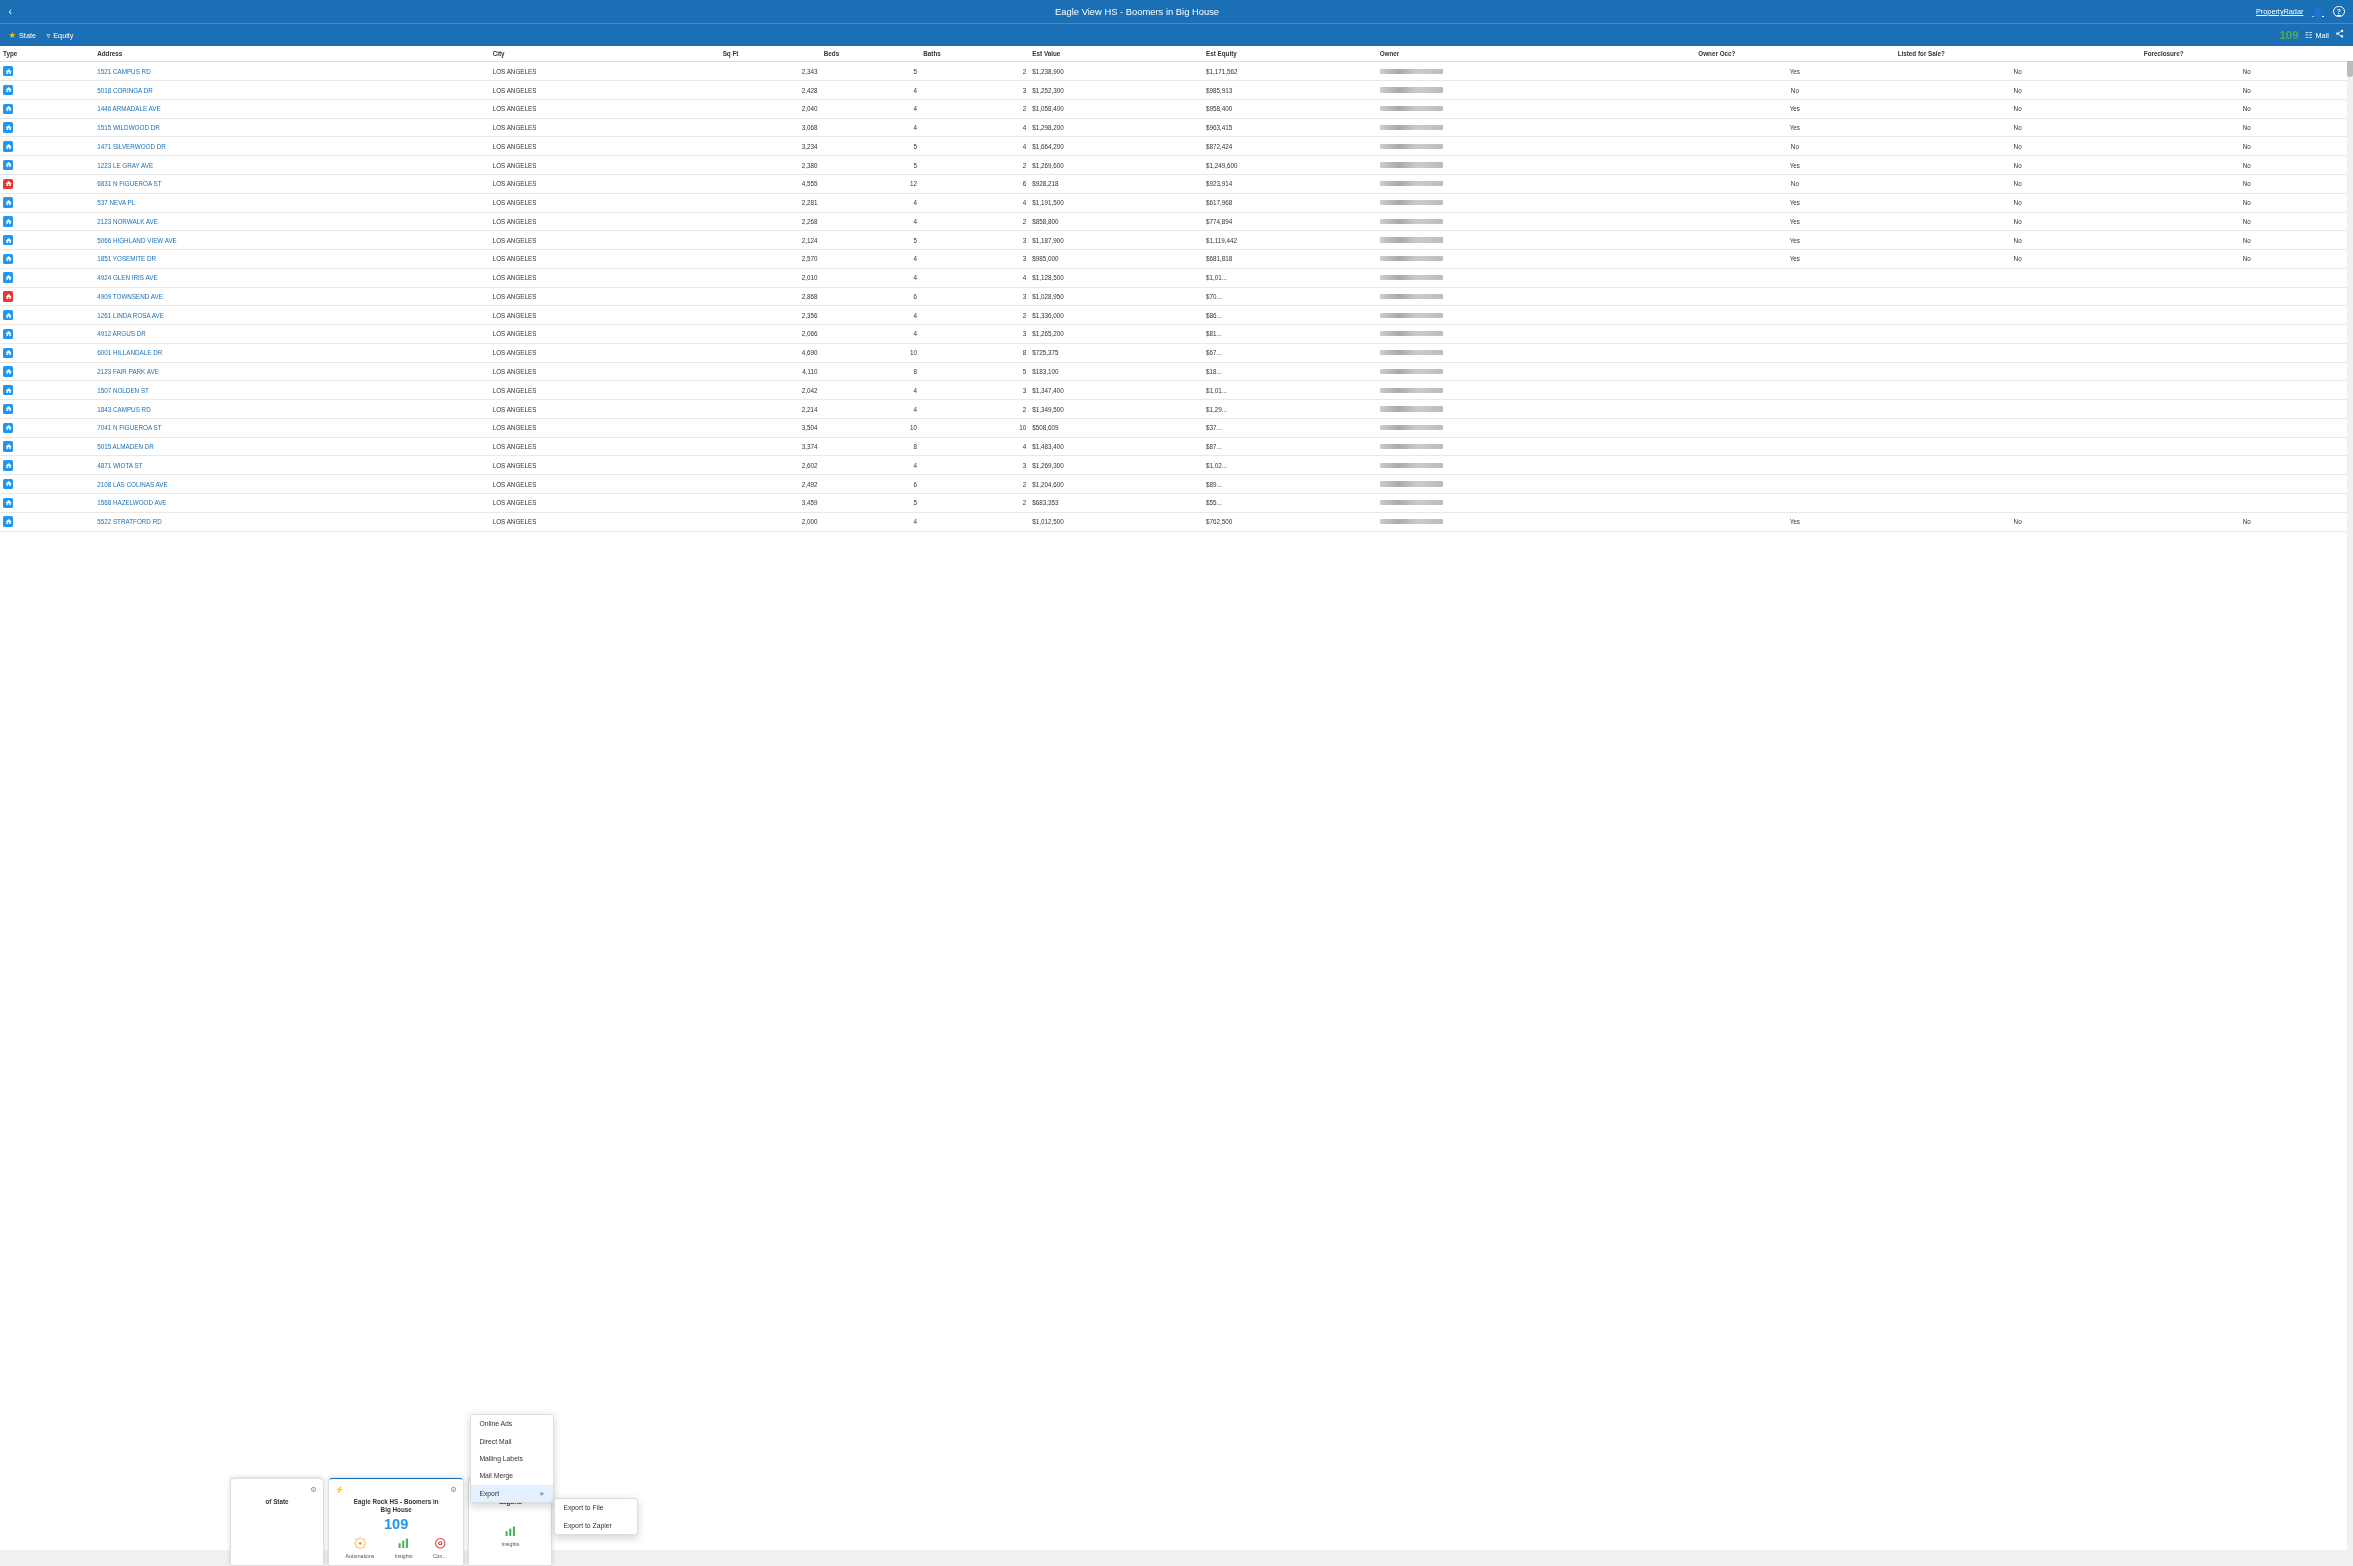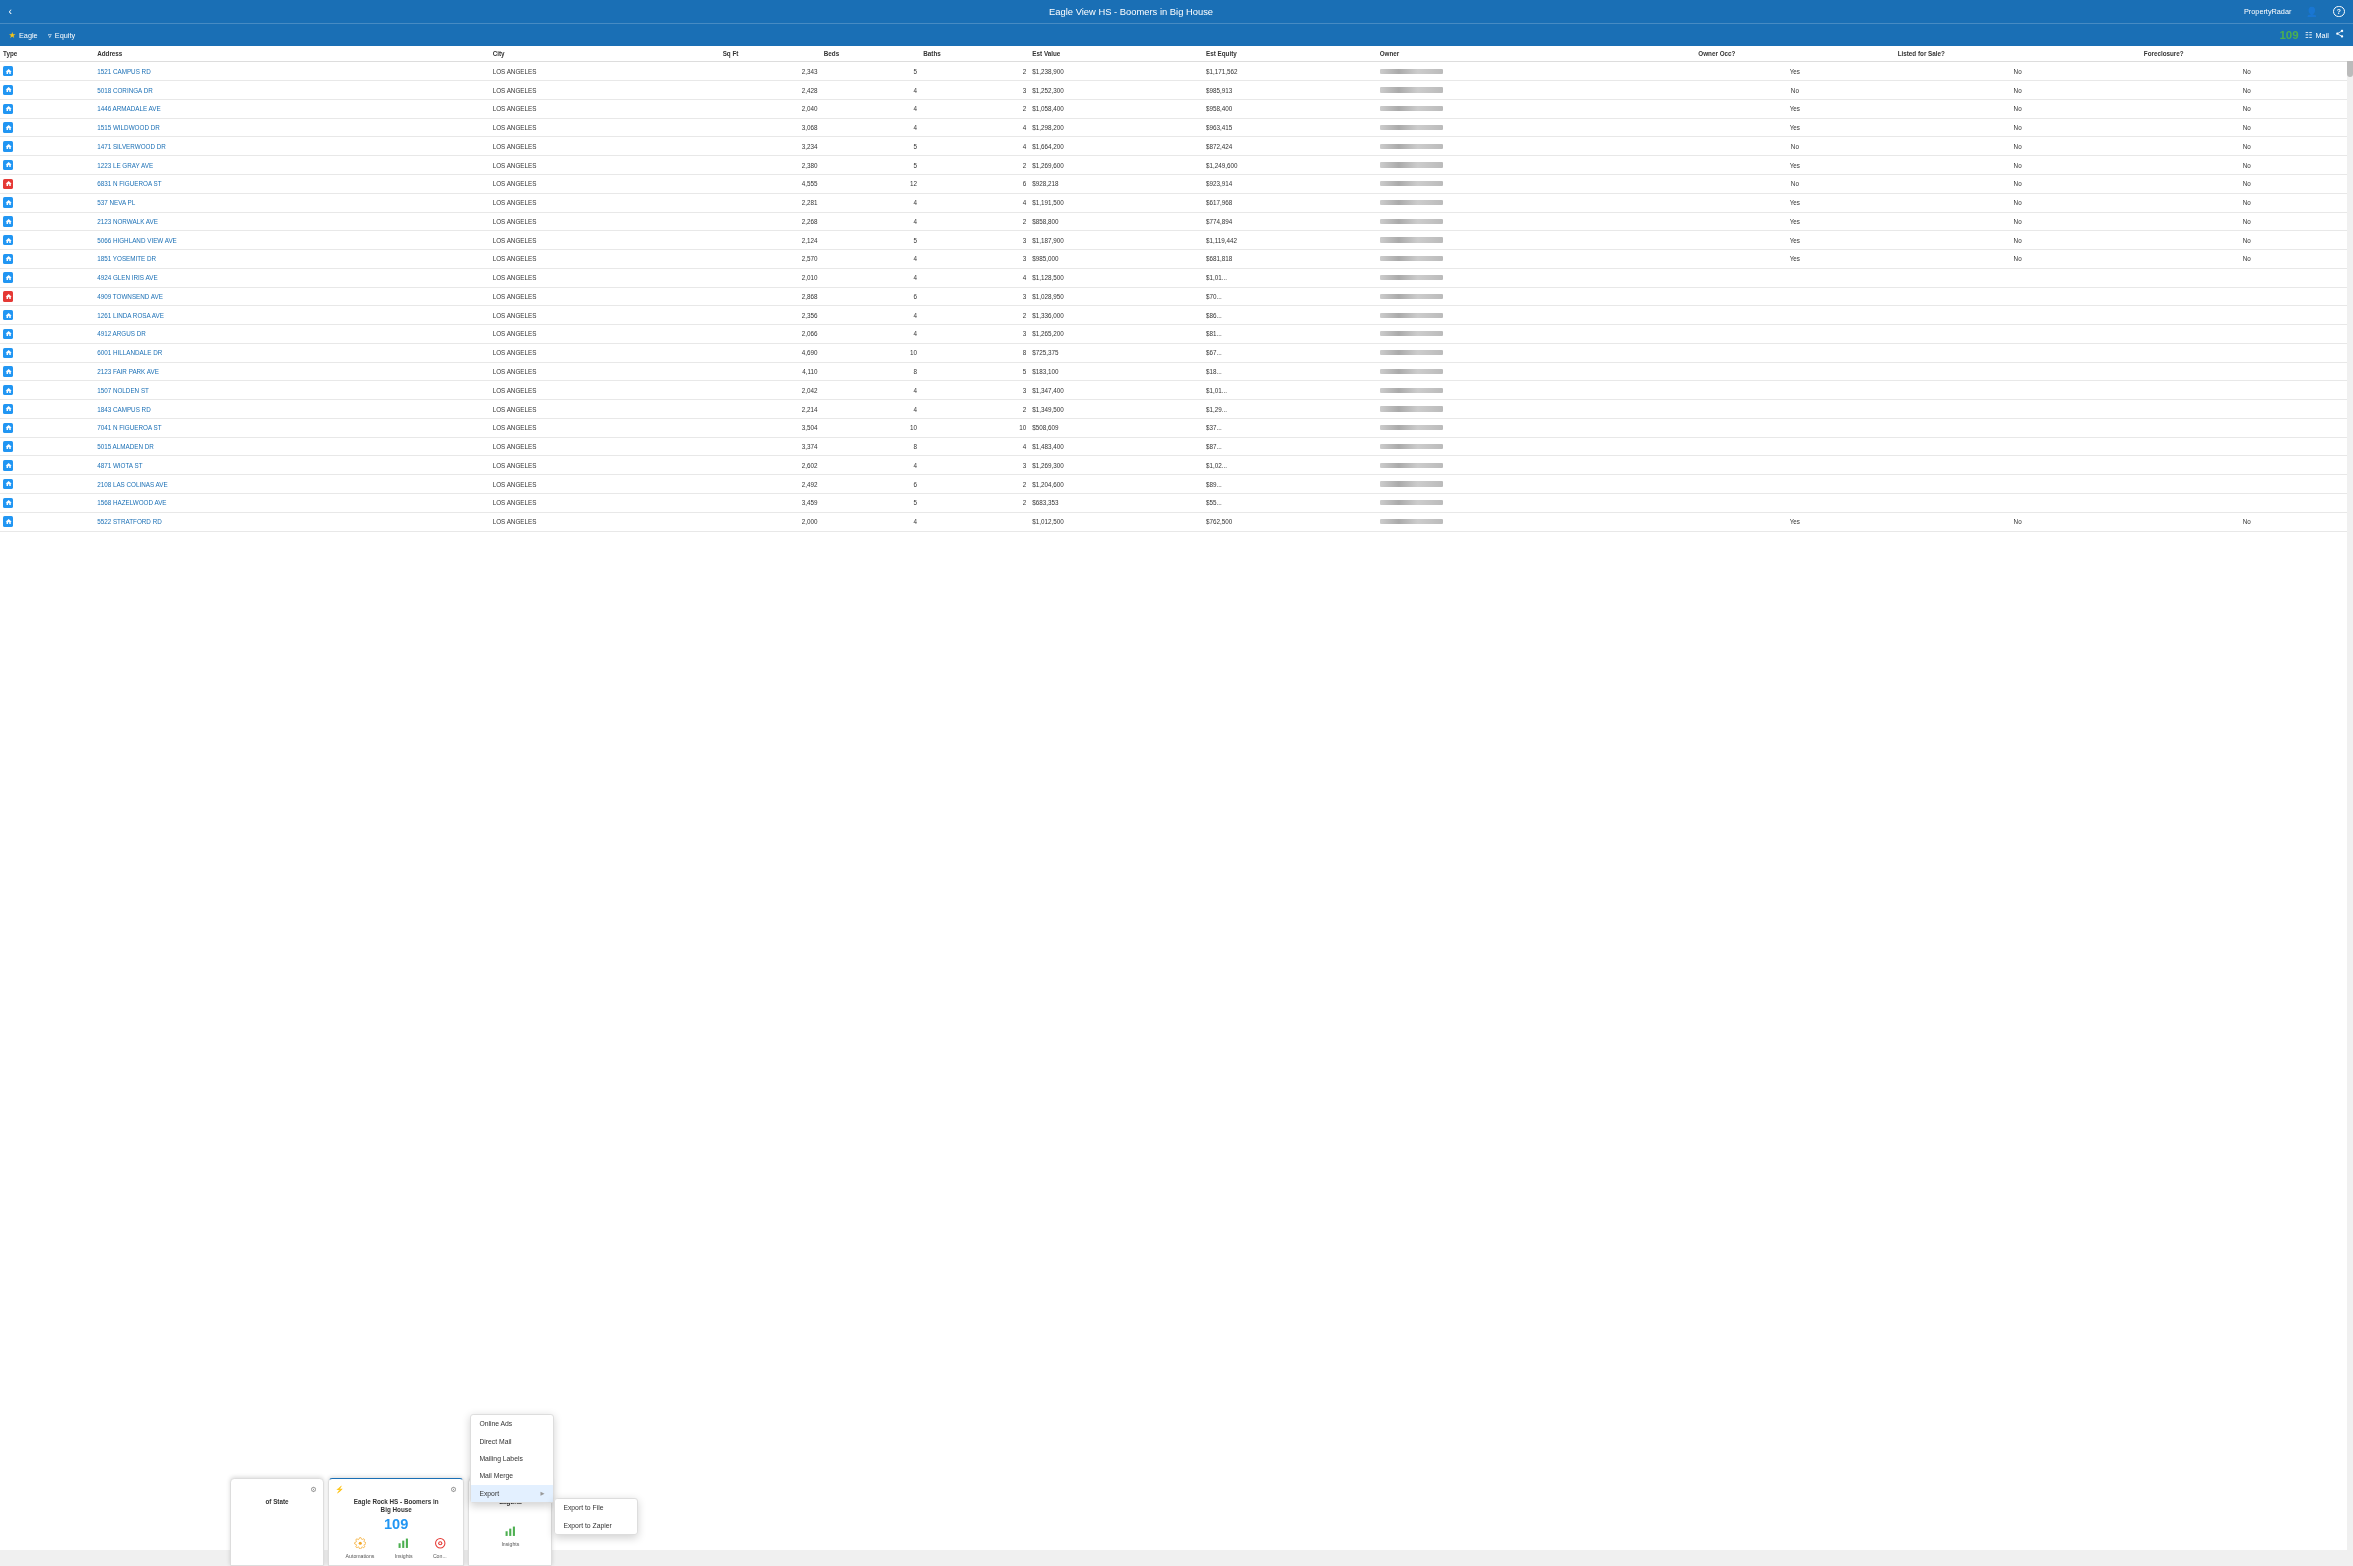--- a/index.html
+++ b/index.html
@@ -30,7 +30,8 @@
     .header-right {
       display: flex;
       align-items: center;
-      gap: 15px;
+      gap: 9px;
+      text-decoration: underline;
     }
     .header-brand { font-size: 7.3px; }
     .header-icon { font-size: 9.4px; cursor: pointer; }

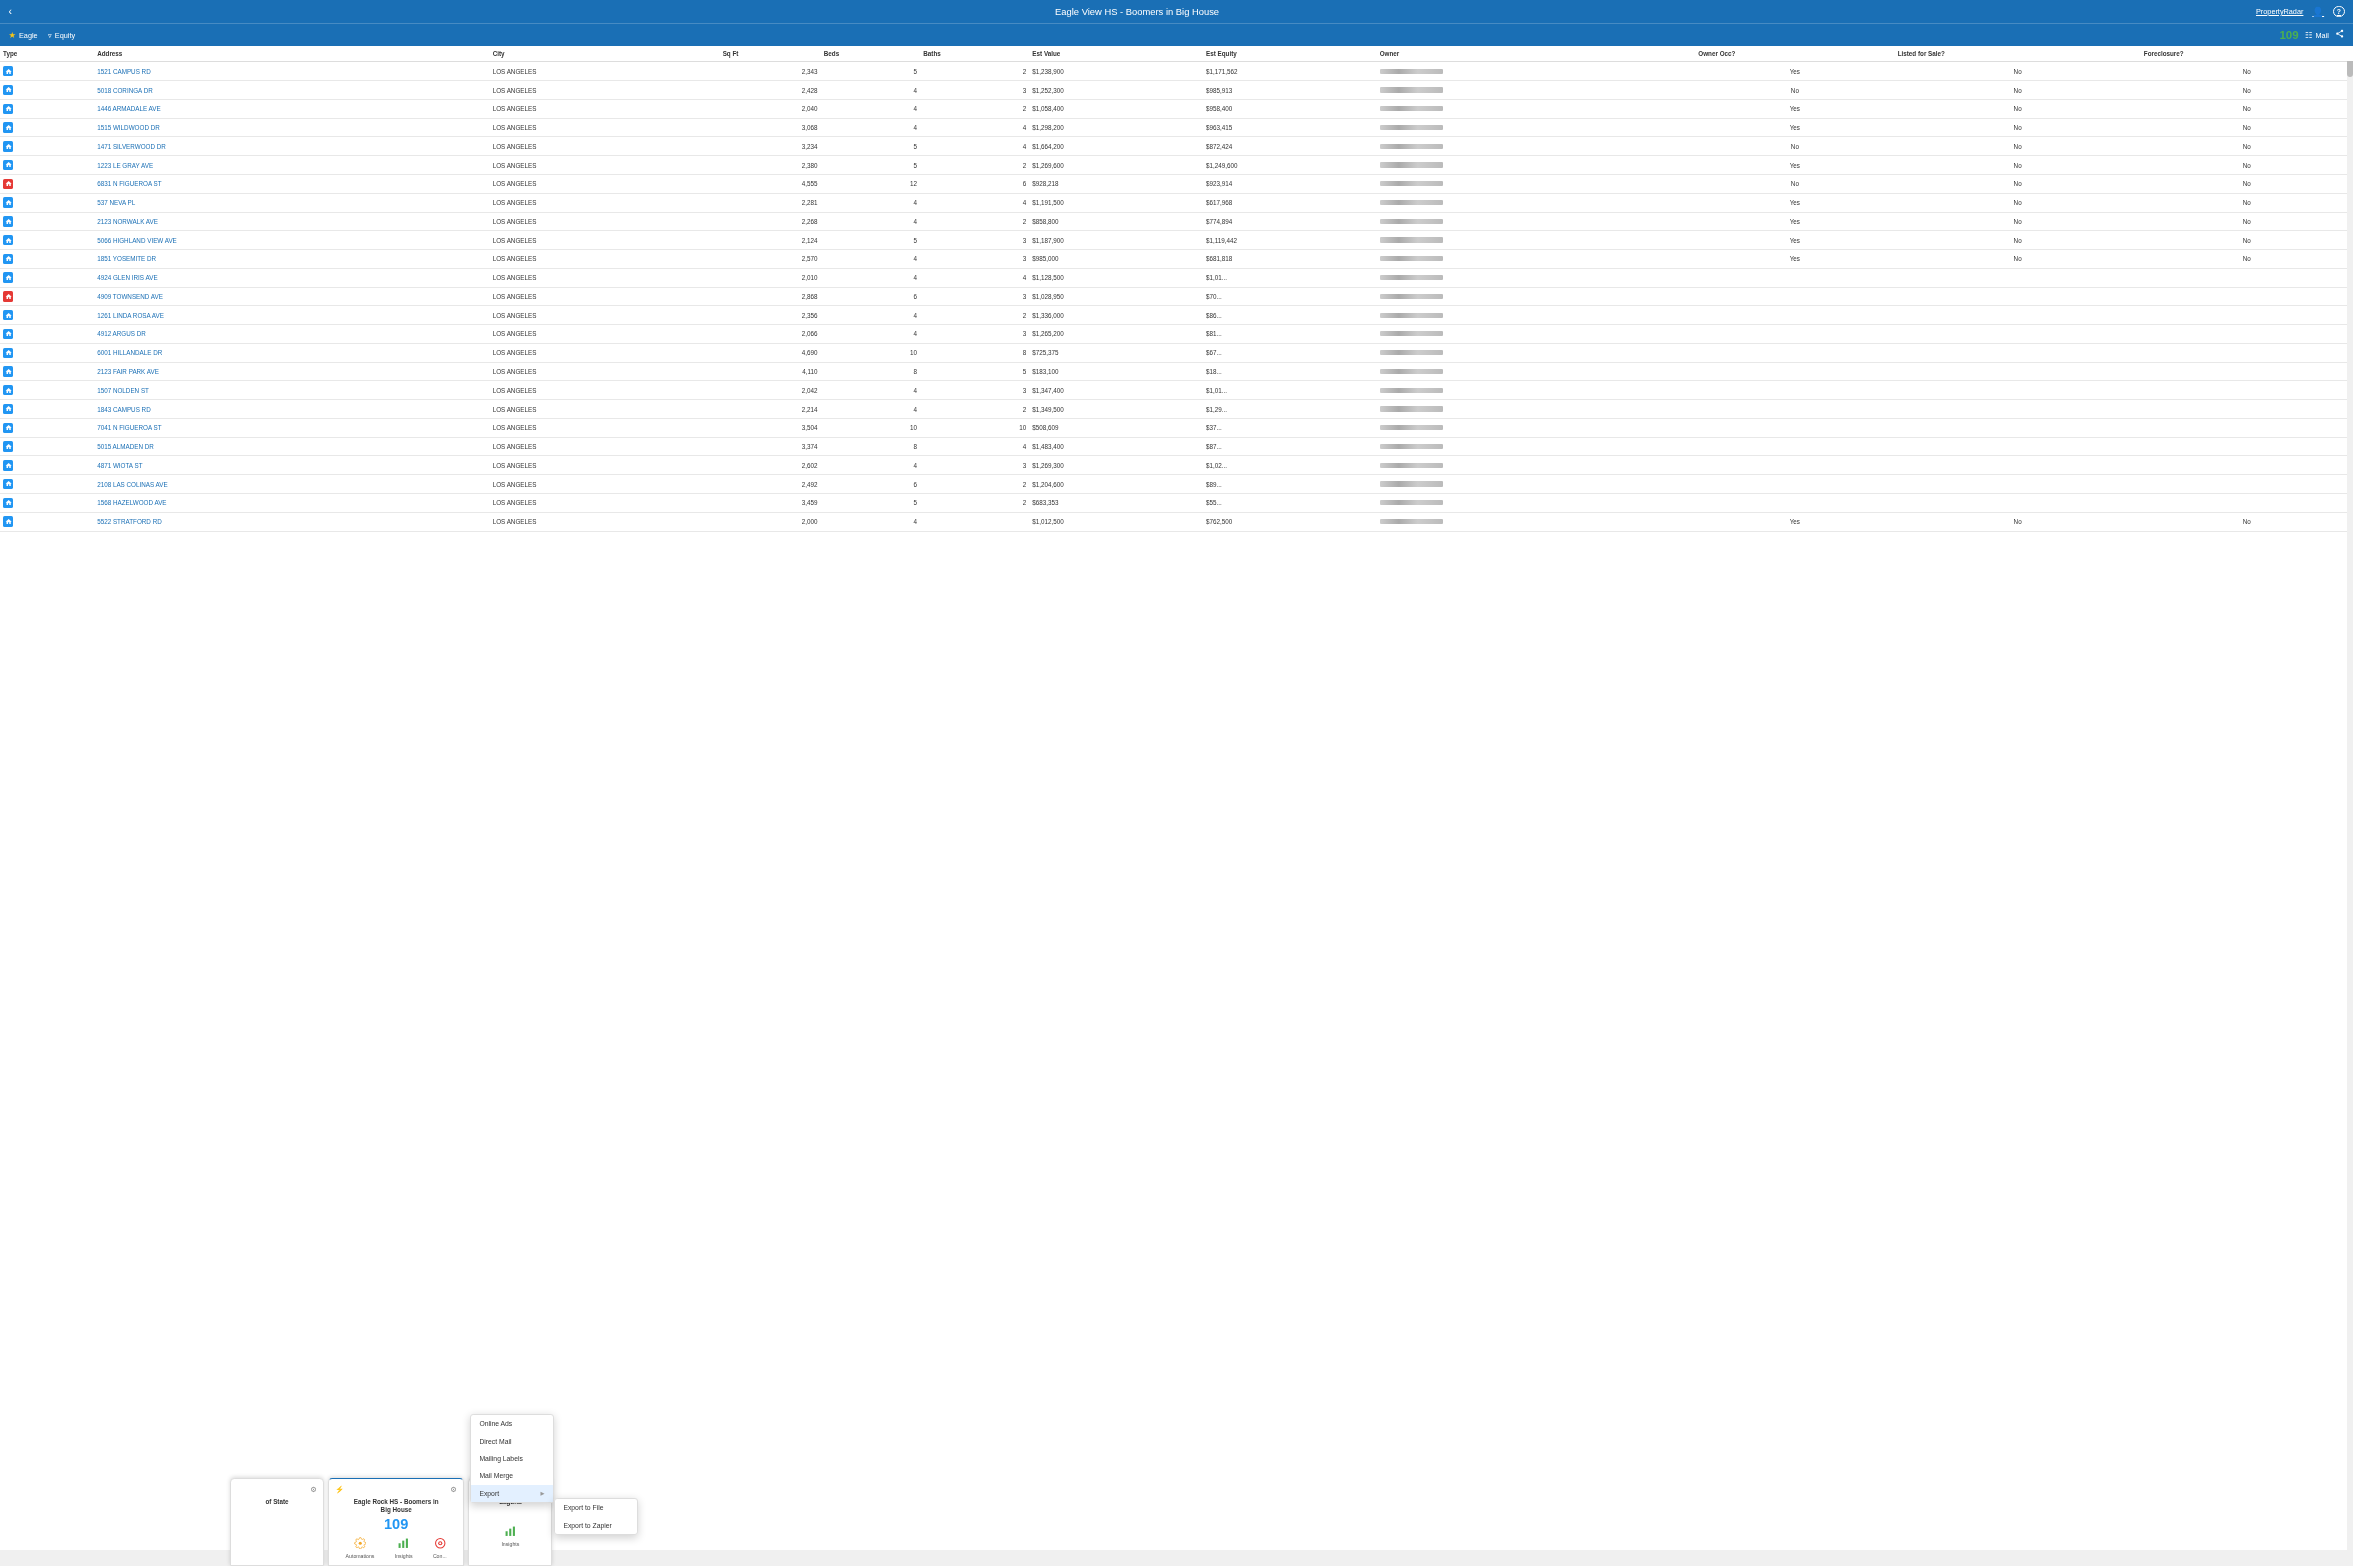--- a/index.html
+++ b/index.html
@@ -263,7 +263,7 @@
   <div class="toolbar-left">
     <div class="toolbar-btn">
       <span class="star">★</span>
-      <span>Eagle</span>
+      <span>State</span>
     </div>
     <div class="toolbar-btn">
       <span class="funnel">▿</span>

